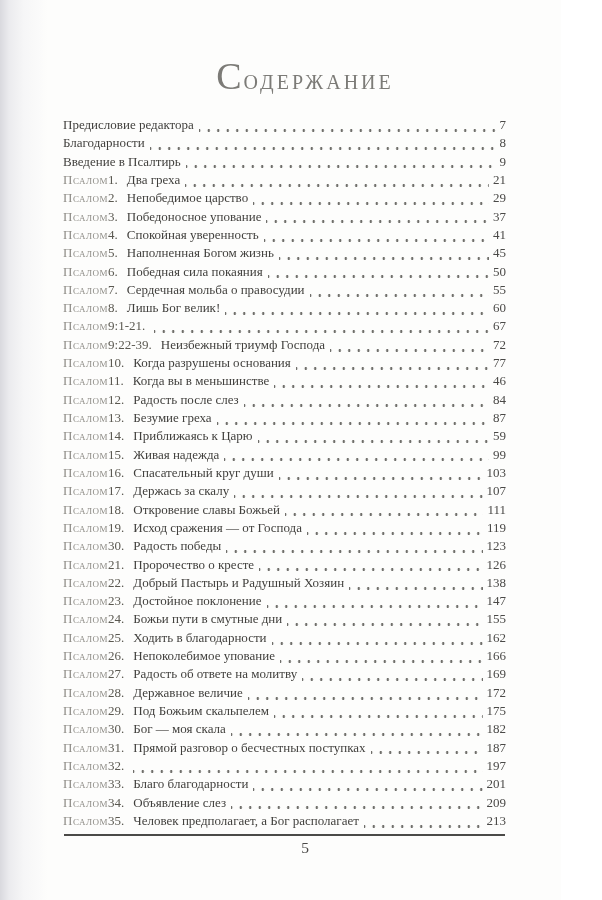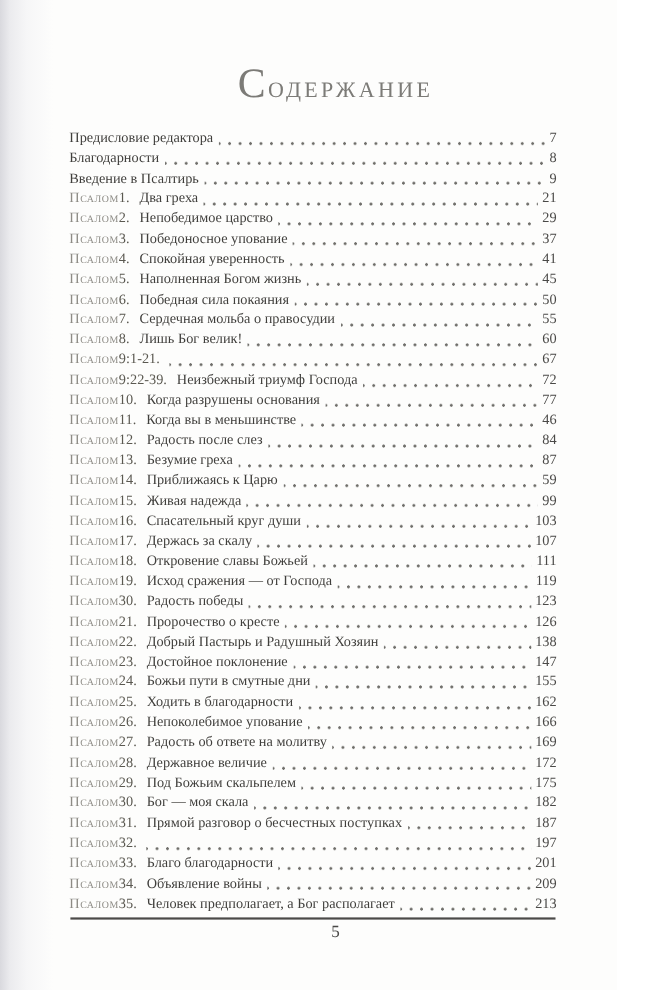--- a/index.html
+++ b/index.html
@@ -392,7 +392,7 @@
   <div class="row">
     <span class="prefix">Псалом</span>
     <span class="num">34.</span>
-    <span class="title">Объявление войны</span>
+    <span class="title">Объявление слез</span>
     <span class="leader"></span>
     <span class="pg">209</span>
   </div>

